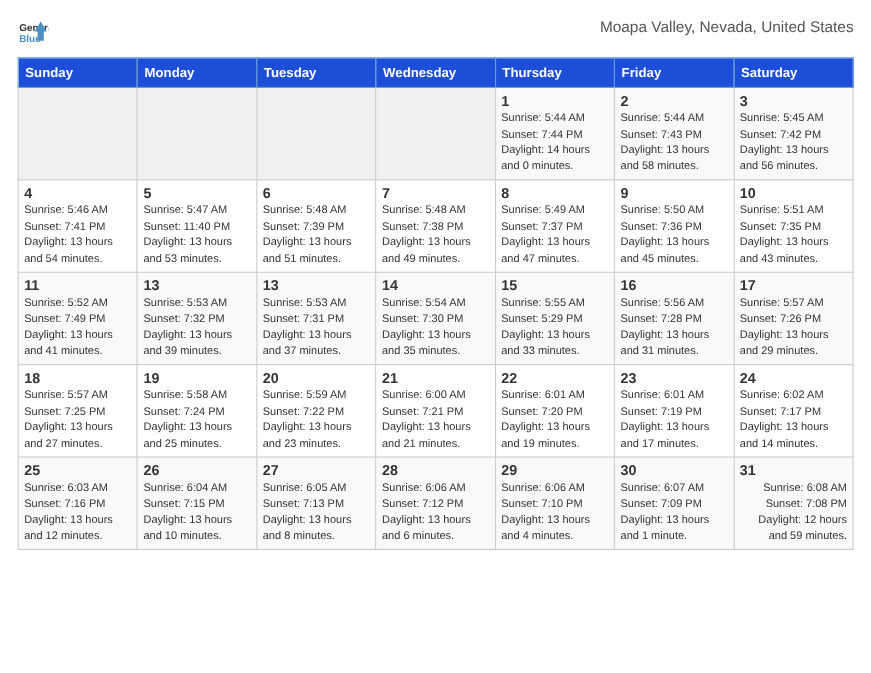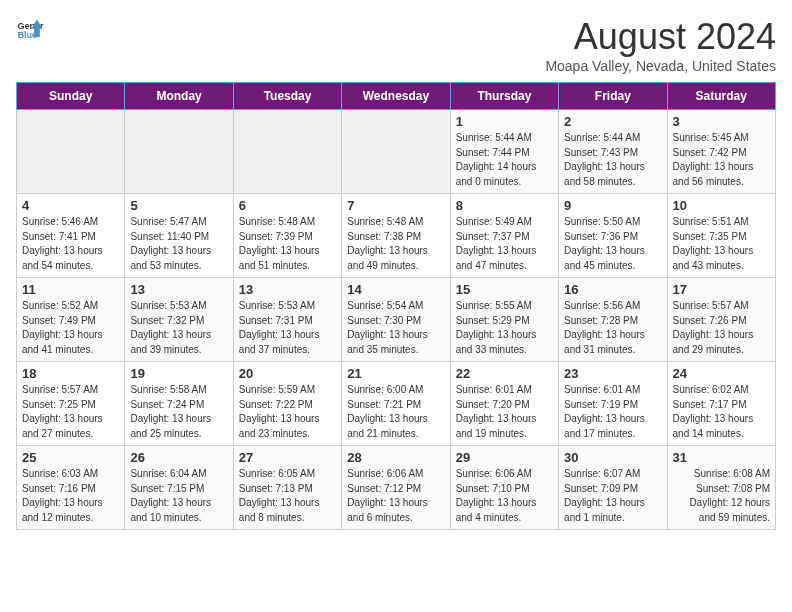--- a/index.html
+++ b/index.html
@@ -95,7 +95,6 @@
     </svg>
   </div>
   <div class="title-area">
-    <div class="month-title">August 2024</div>
     <div class="location">Moapa Valley, Nevada, United States</div>
   </div>
 </div>

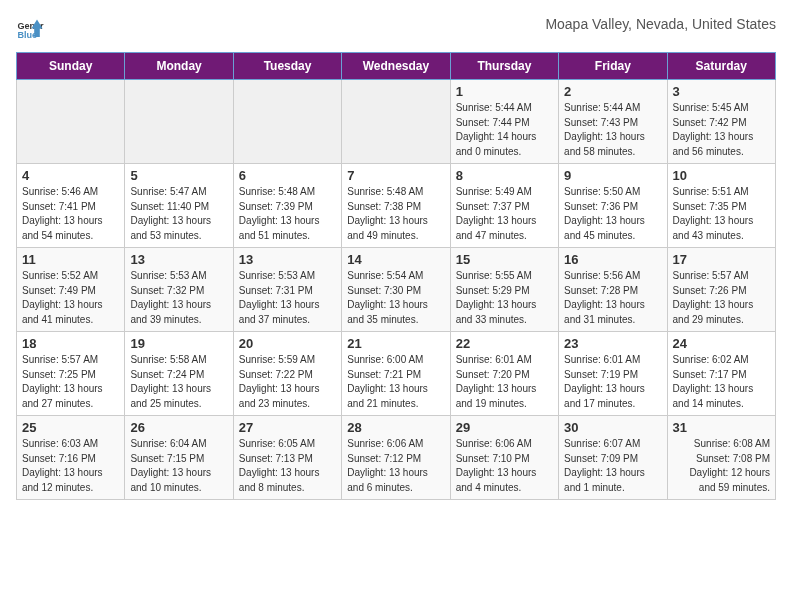--- a/index.html
+++ b/index.html
@@ -43,9 +43,9 @@
       font-size: 11px;
     }
     thead tr th {
-      background-color: #701a75;
+      background-color: #1d4ed8;
       color: #fff;
-      text-align: center;
+      text-align: left;
       padding: 6px 6px;
       font-size: 12px;
       font-weight: bold;

